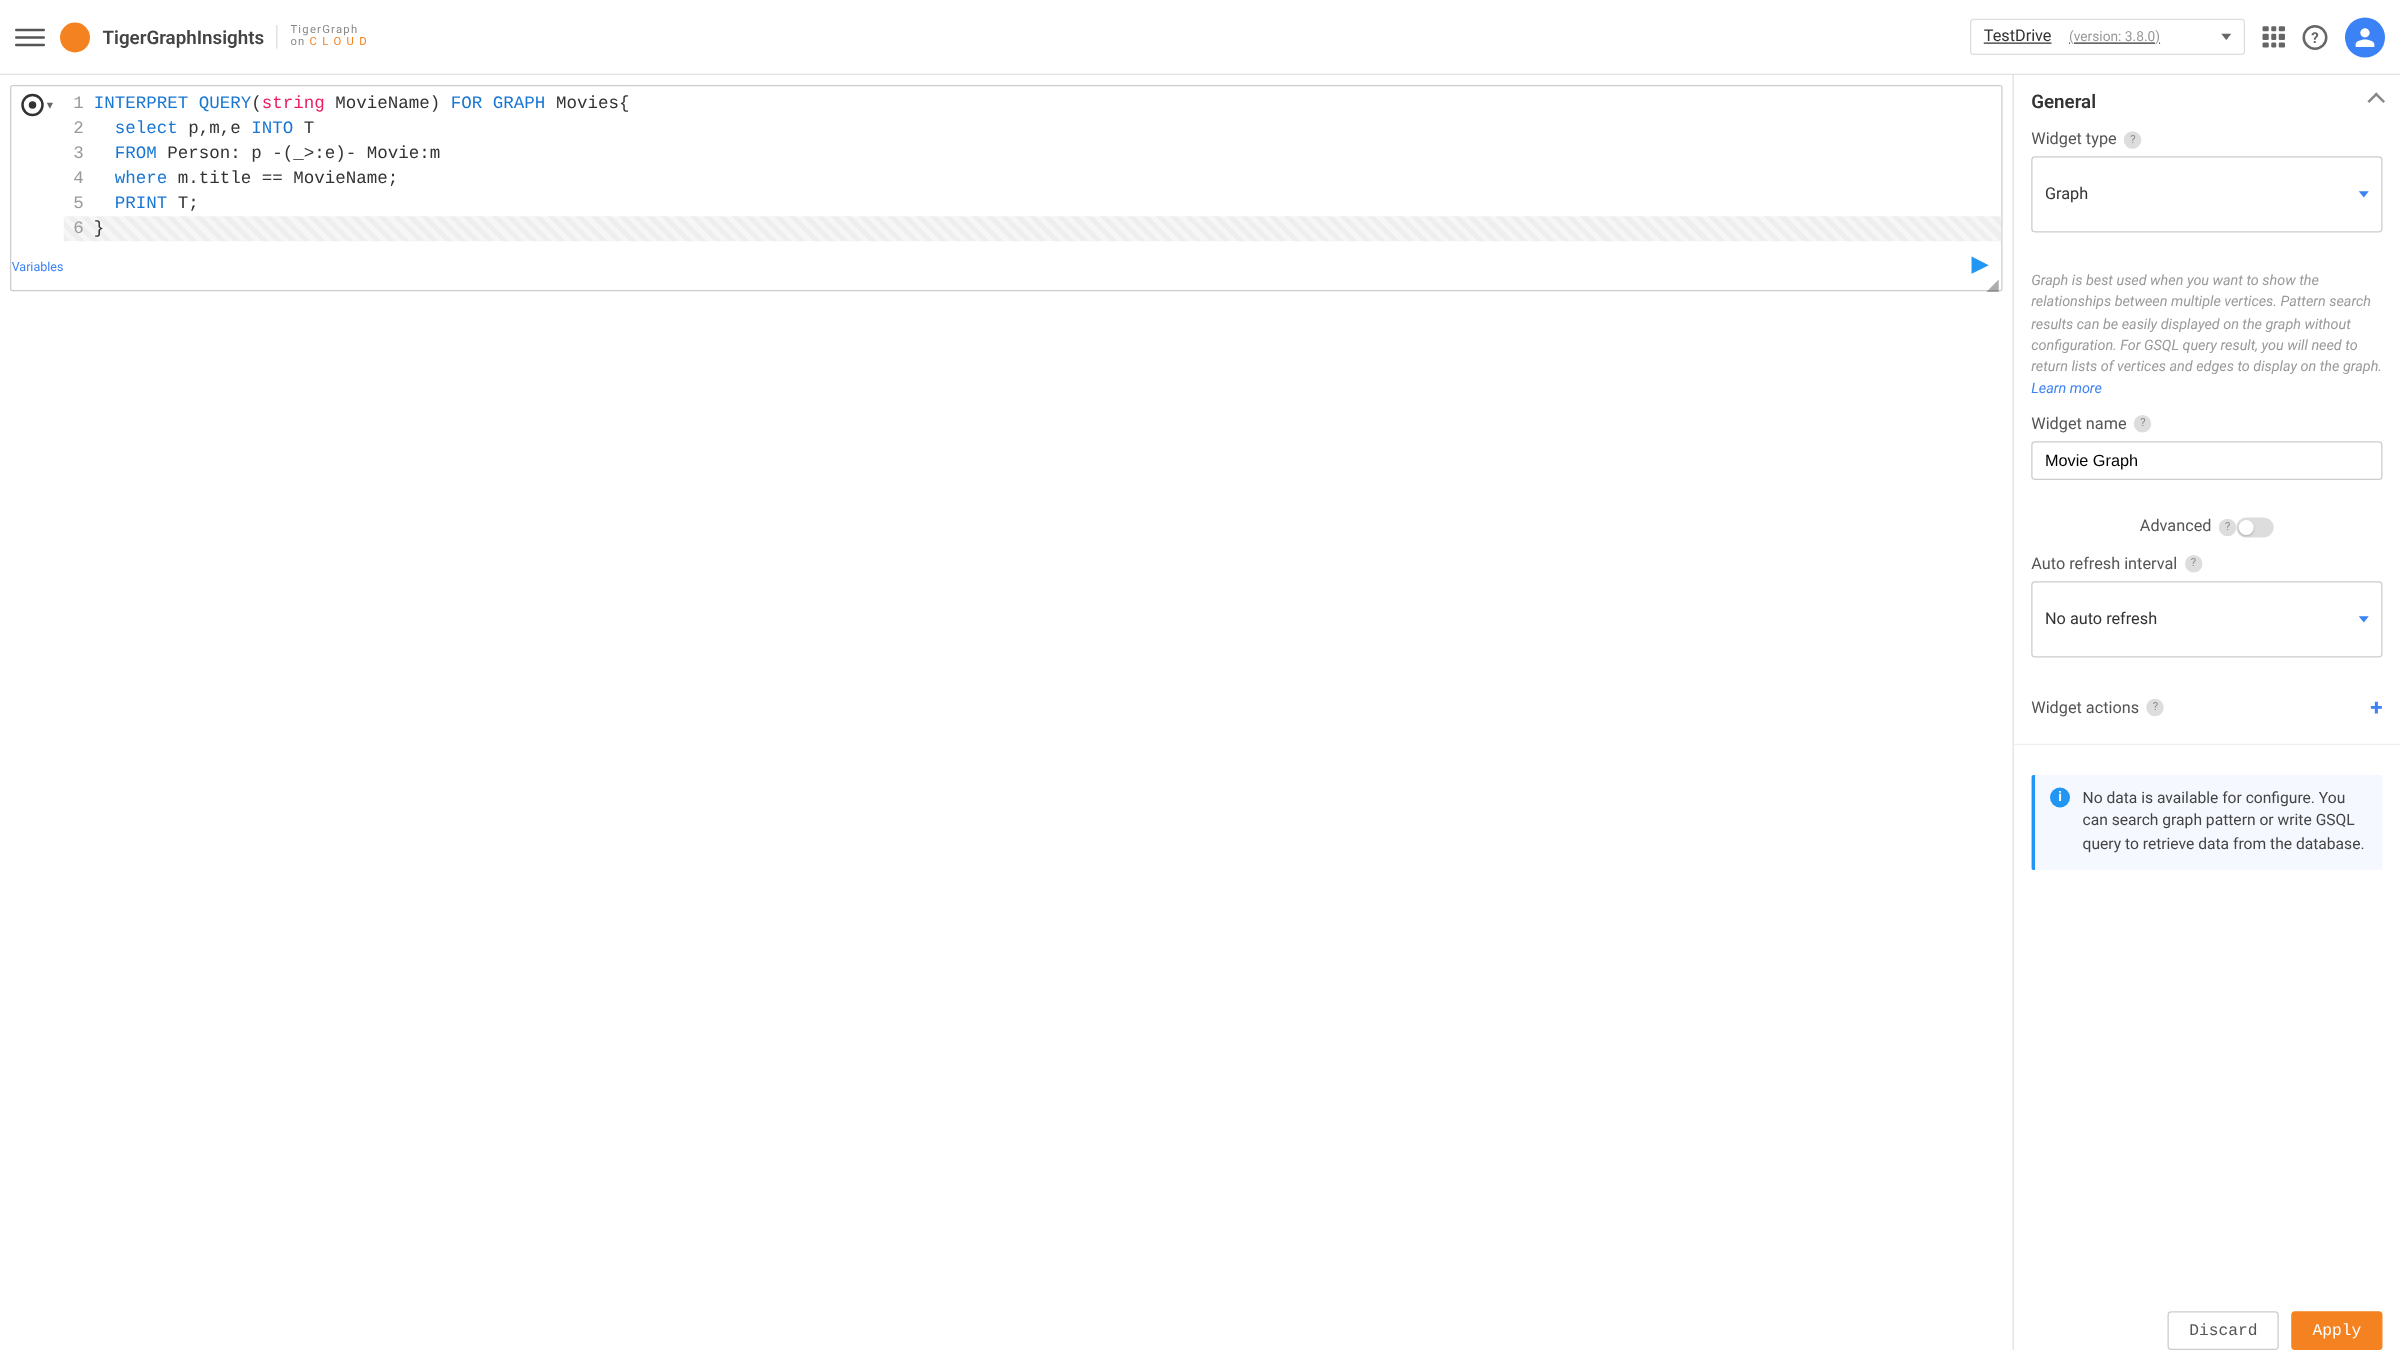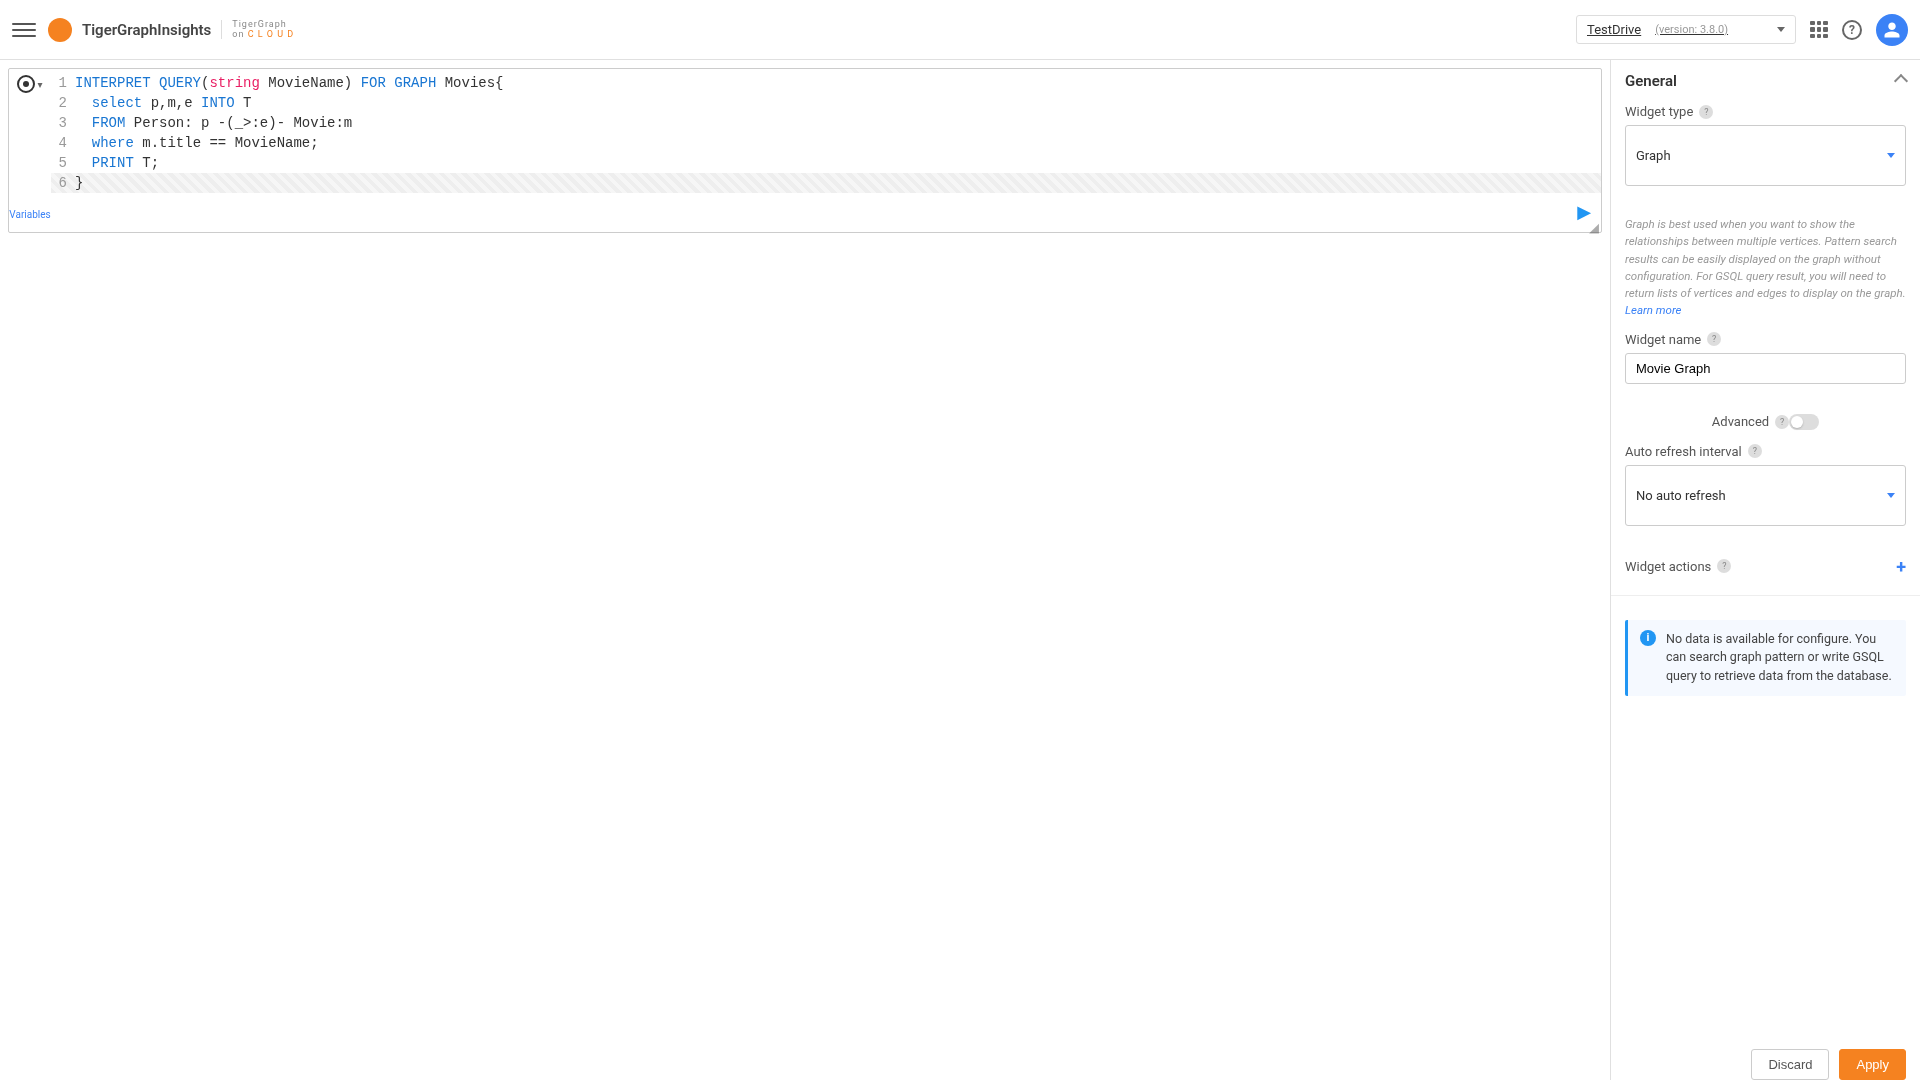--- a/index.html
+++ b/index.html
@@ -66,7 +66,7 @@
 .info-card-text { font-size: 12.5px; color: #444; line-height: 1.5; }
 
 .panel-footer { margin-top: auto; display: flex; justify-content: flex-end; gap: 10px; padding-top: 14px; }
-.btn { padding: 7px 16px; border-radius: 3px; font-size: 13px; cursor: pointer; border: 1px solid transparent; }
+.btn { padding: 7px 16px; border-radius: 3px; font-size: 13px; cursor: pointer; border: 1px solid transparent; font-family: Liberation Mono, monospace; }
 .btn-discard { border-color: #ccc; background: #fff; color: #555; }
 .btn-apply { background: #f58220; color: #fff; border-color: #f58220; }
 

